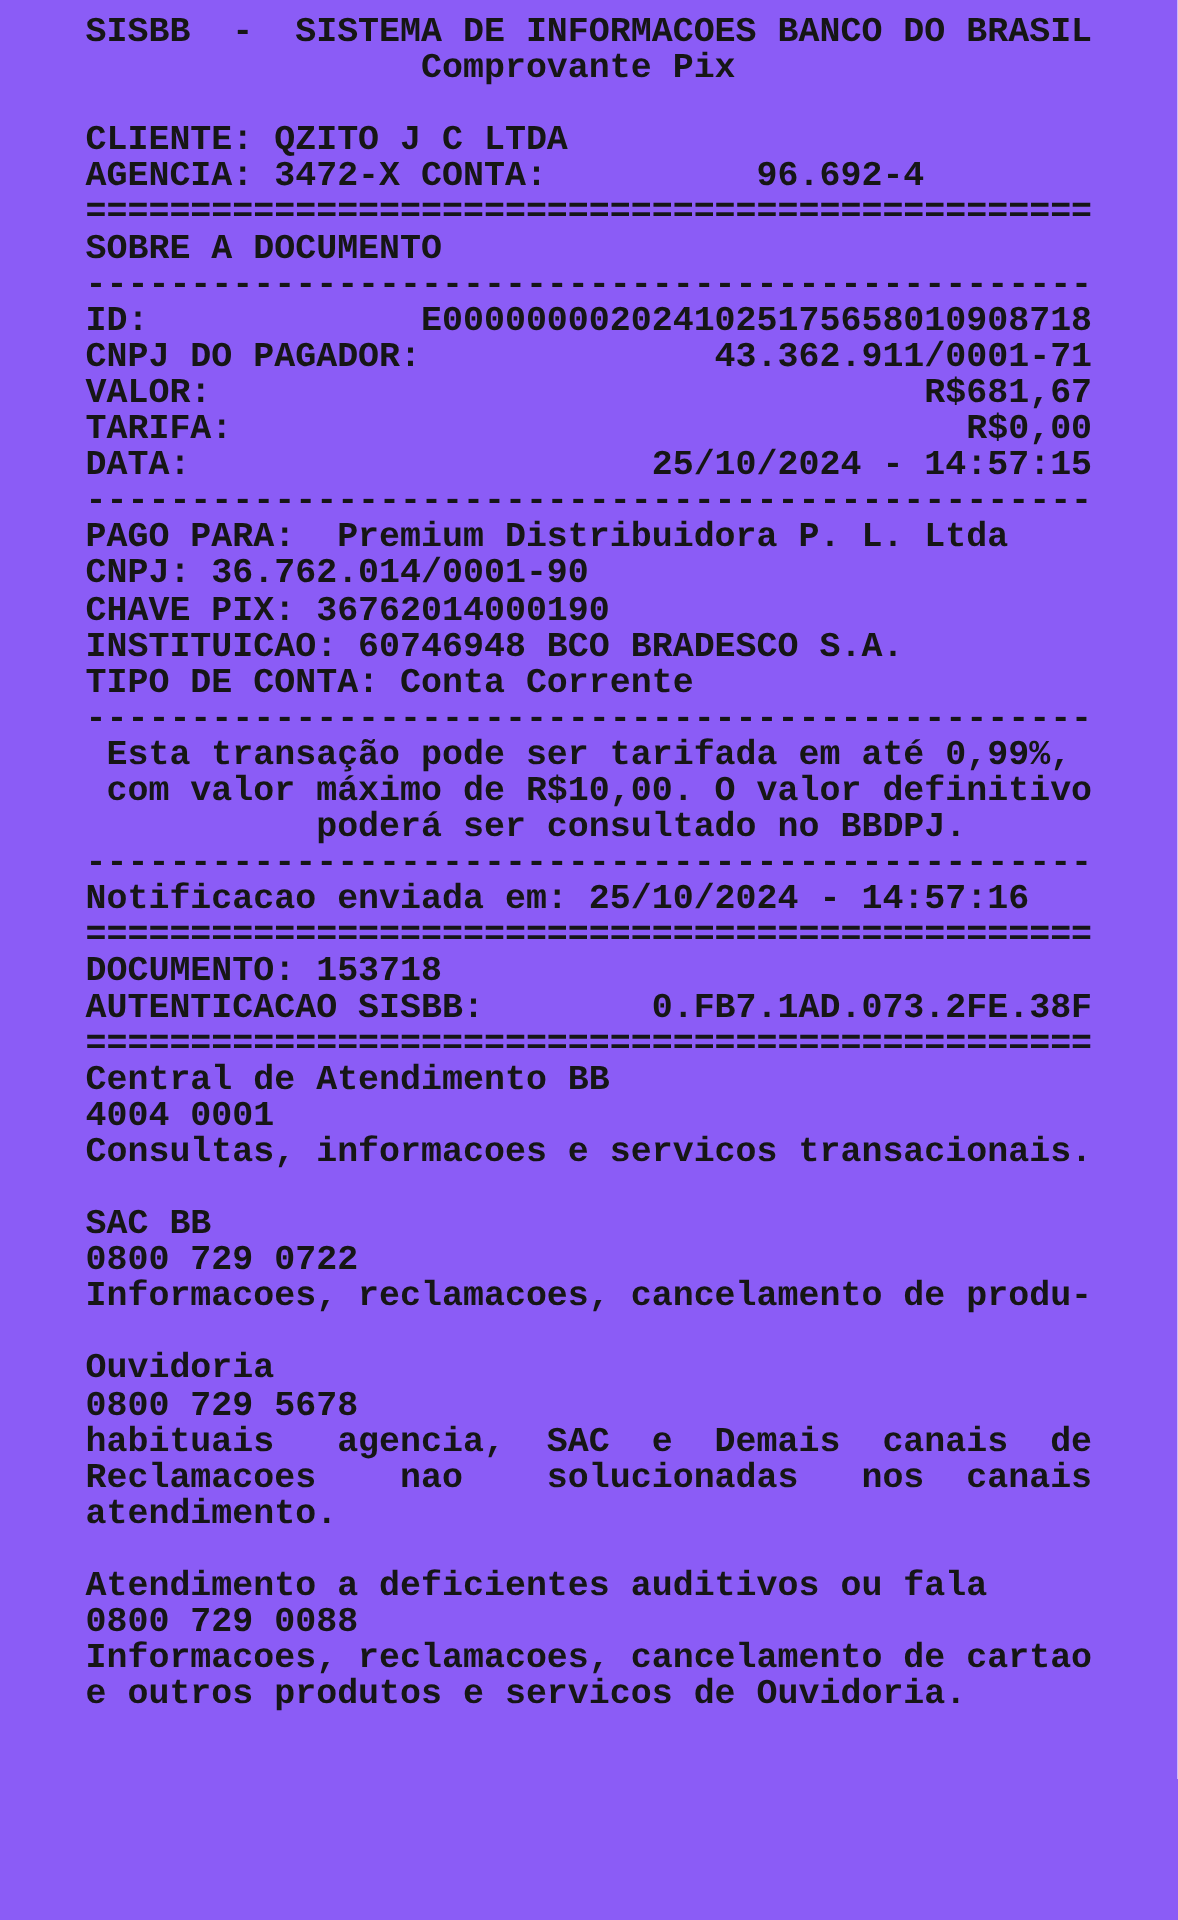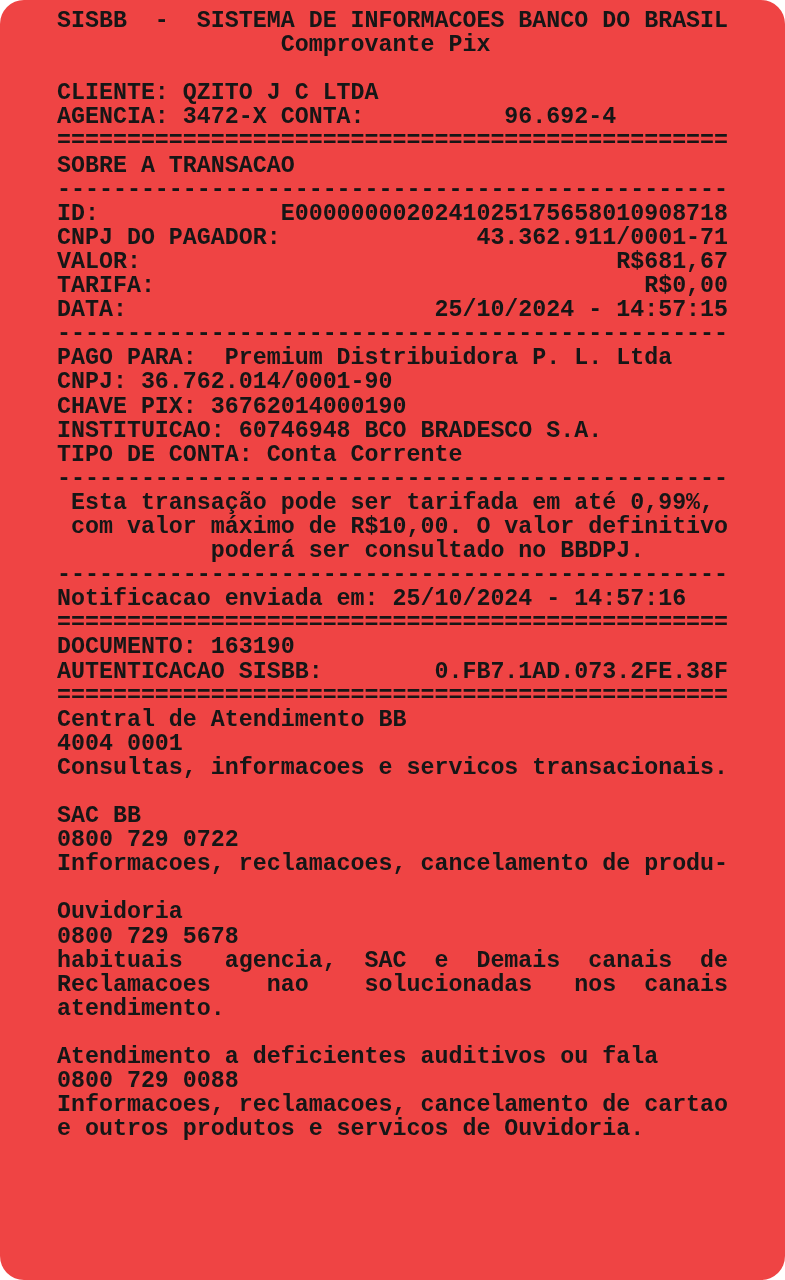--- a/index.html
+++ b/index.html
@@ -11,9 +11,8 @@
     position: relative;
     width: 785px;
     height: 1280px;
-    background: #ef4444;
+    background: #8b5cf6;
     overflow: hidden;
-    border-radius: 24px;
   }
   .receipt {
     box-sizing: border-box;

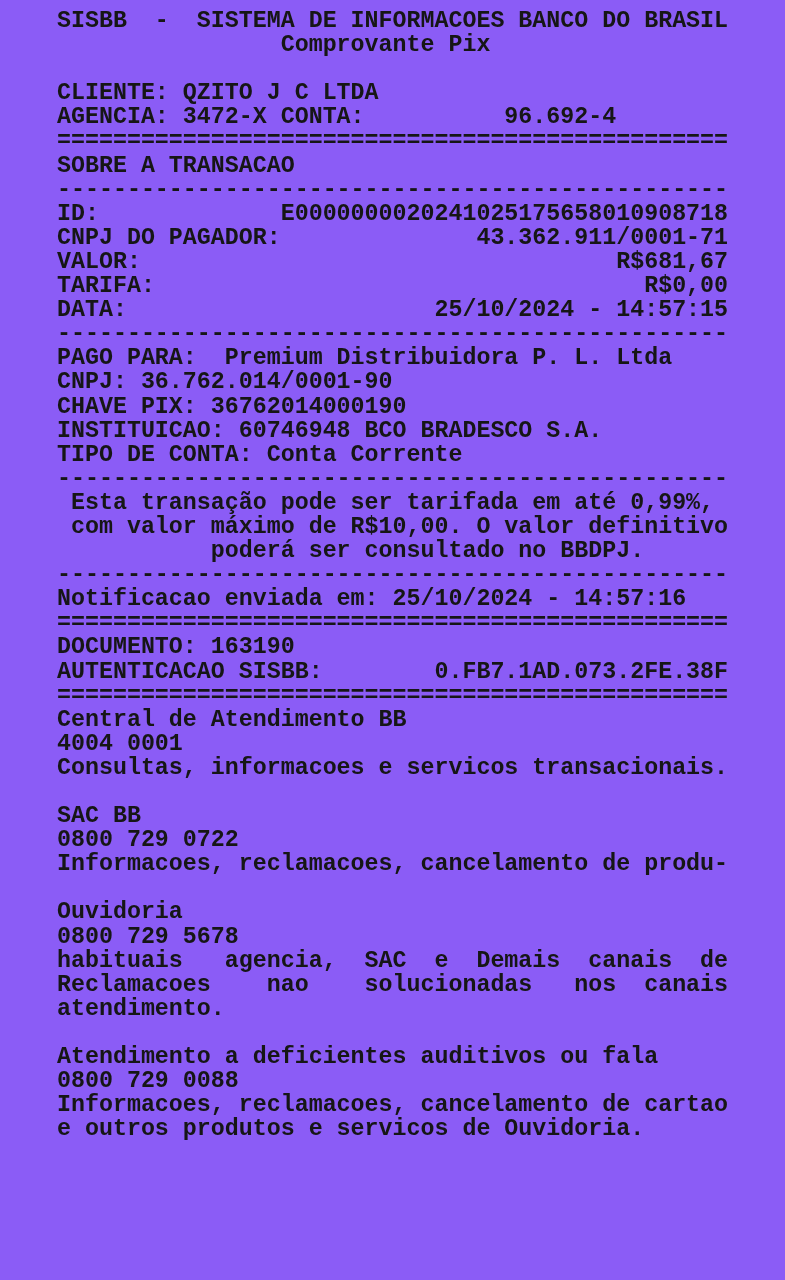--- a/index.html
+++ b/index.html
@@ -52,7 +52,7 @@
     </div>
 
     <div class="section">
-      <div class="ln">SOBRE A TRANSACAO</div>
+      <div class="ln">SOBRE A DOCUMENTO</div>
       <div class="ln">------------------------------------------------</div>
       <div class="ln">ID:             E0000000020241025175658010908718</div>
       <div class="ln">CNPJ DO PAGADOR:              43.362.911/0001-71</div>

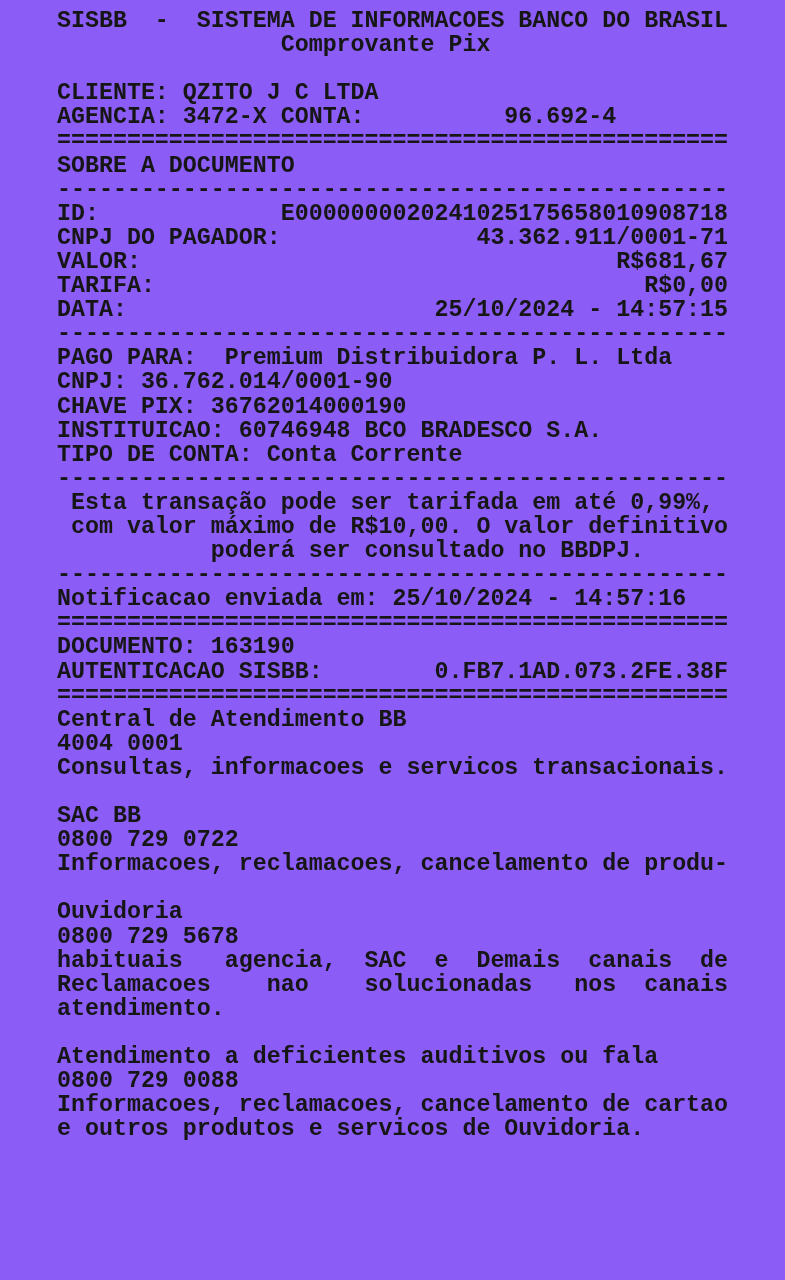--- a/index.html
+++ b/index.html
@@ -84,7 +84,7 @@
     </div>
 
     <div class="section">
-      <div class="ln">DOCUMENTO: 163190</div>
+      <div class="ln">DOCUMENTO: 153718</div>
       <div class="ln">AUTENTICACAO SISBB:        0.FB7.1AD.073.2FE.38F</div>
       <div class="ln">================================================</div>
     </div>

